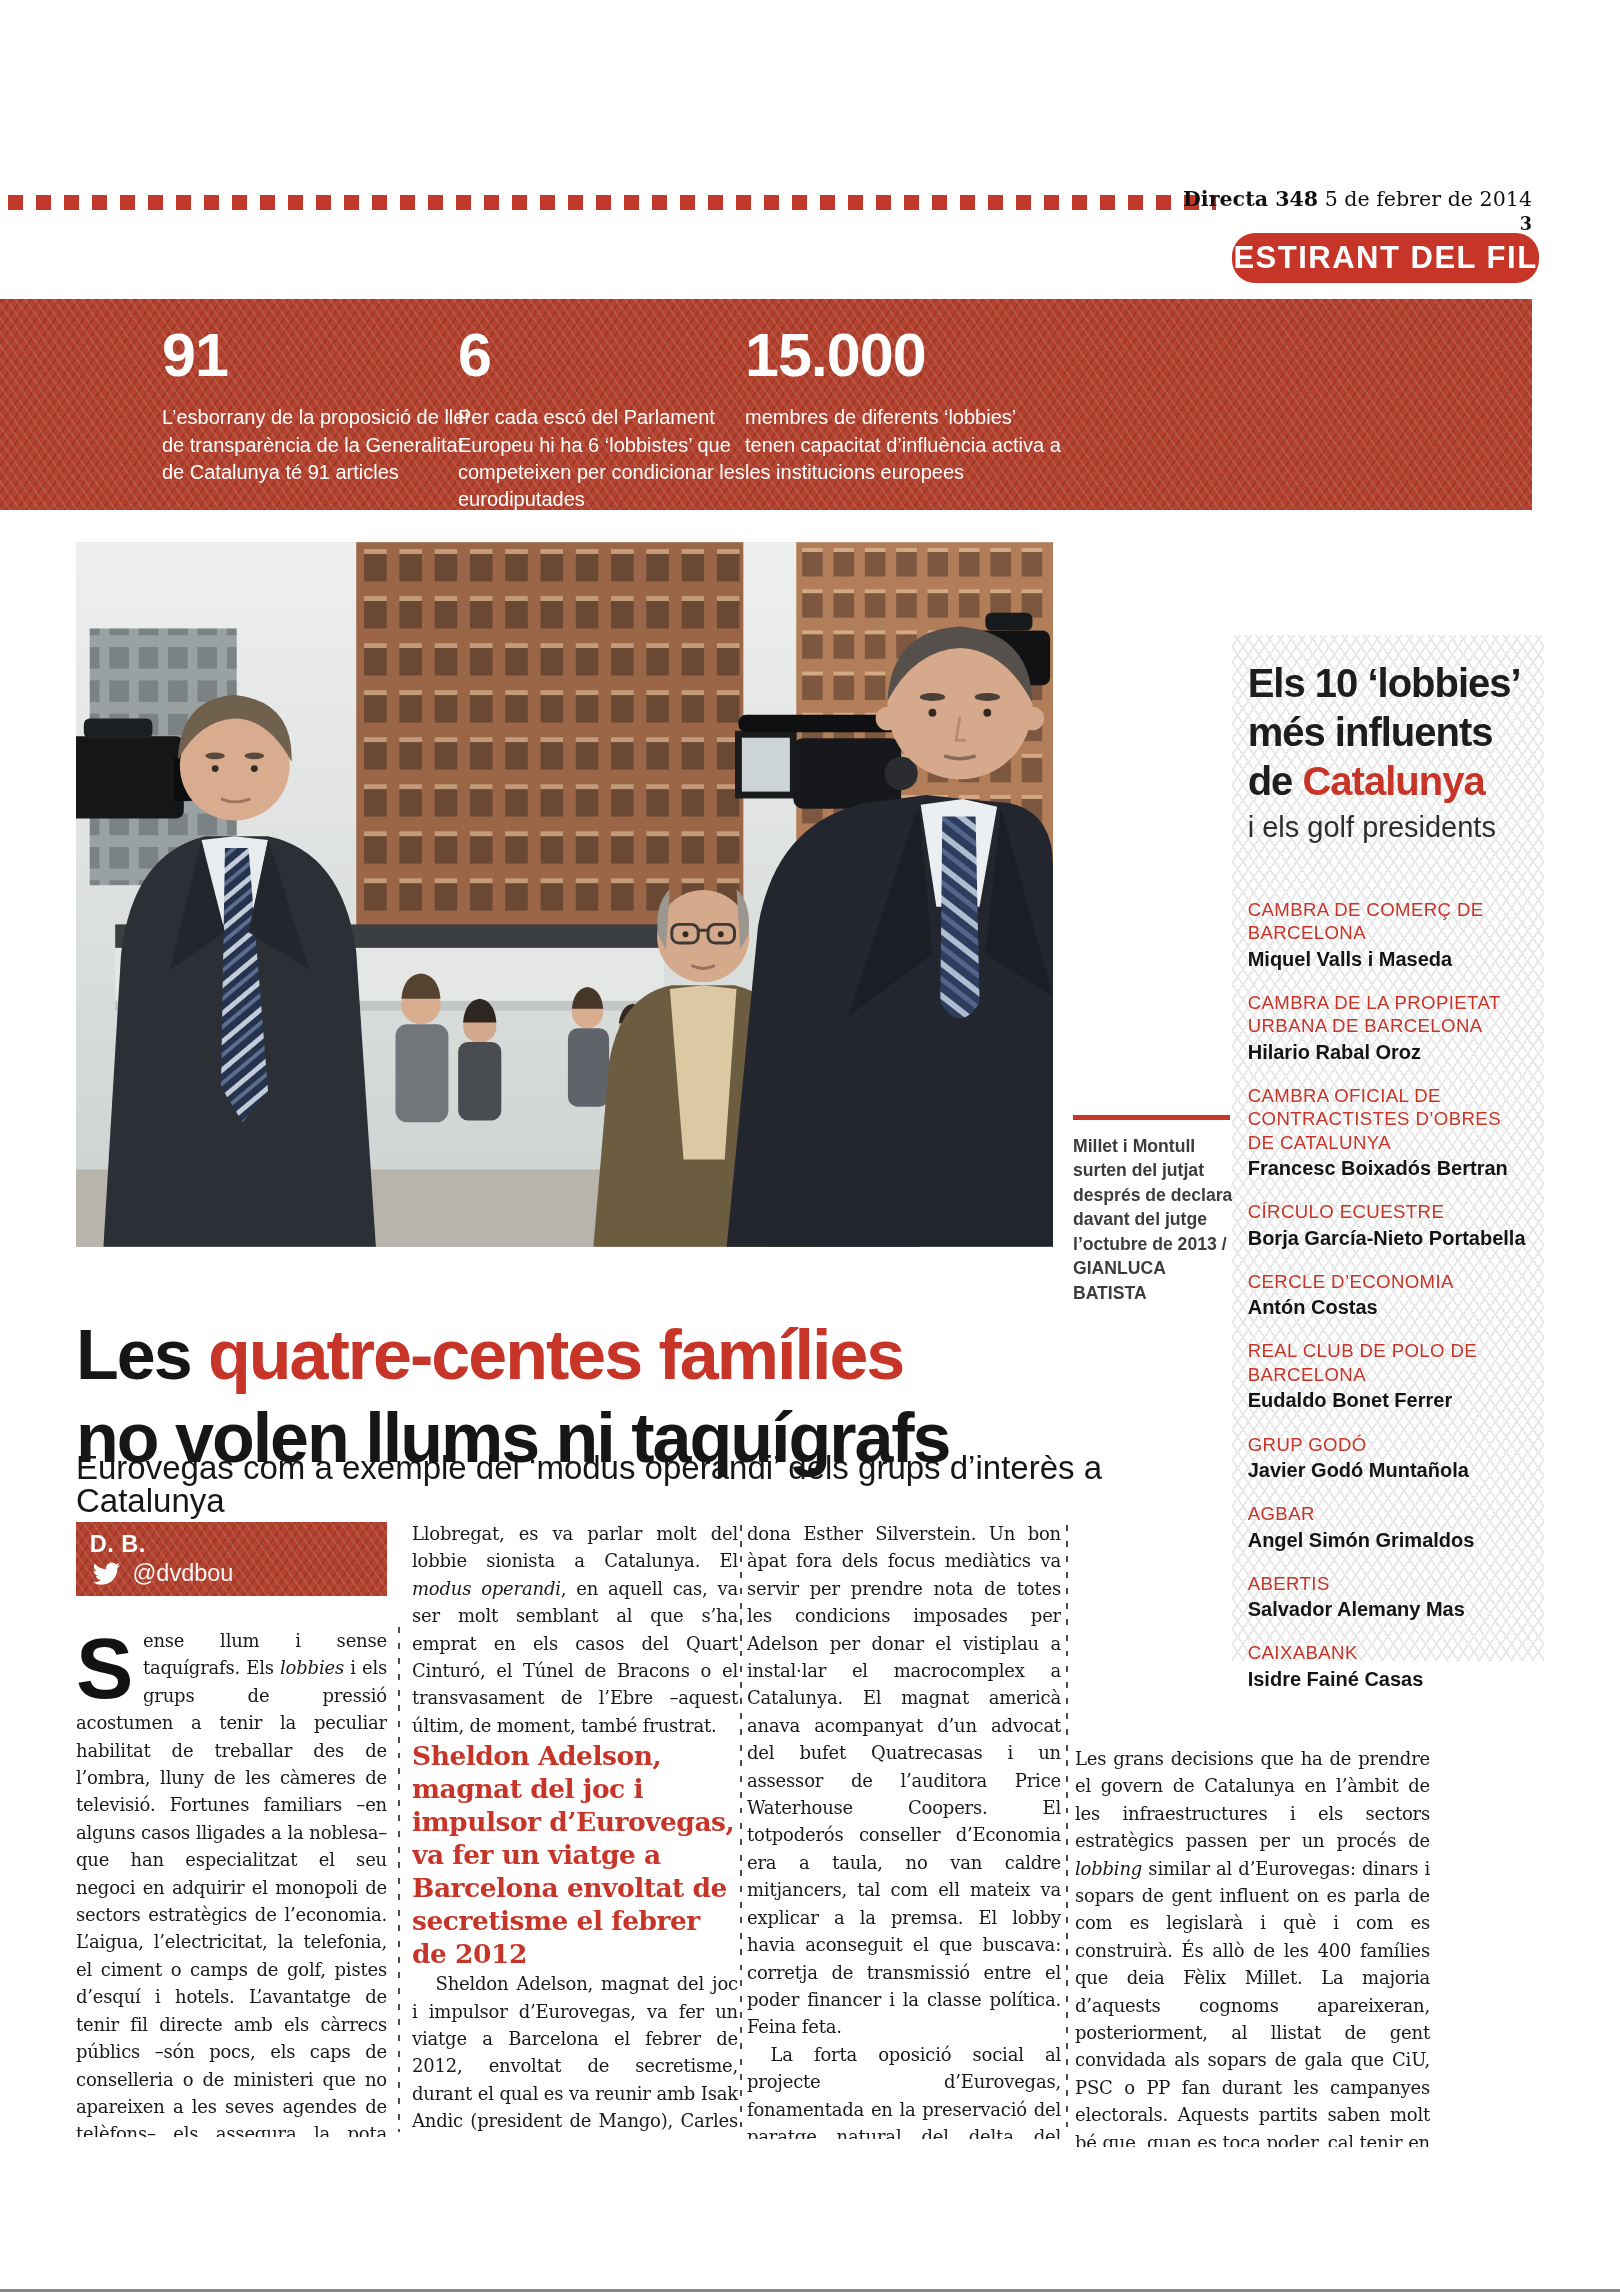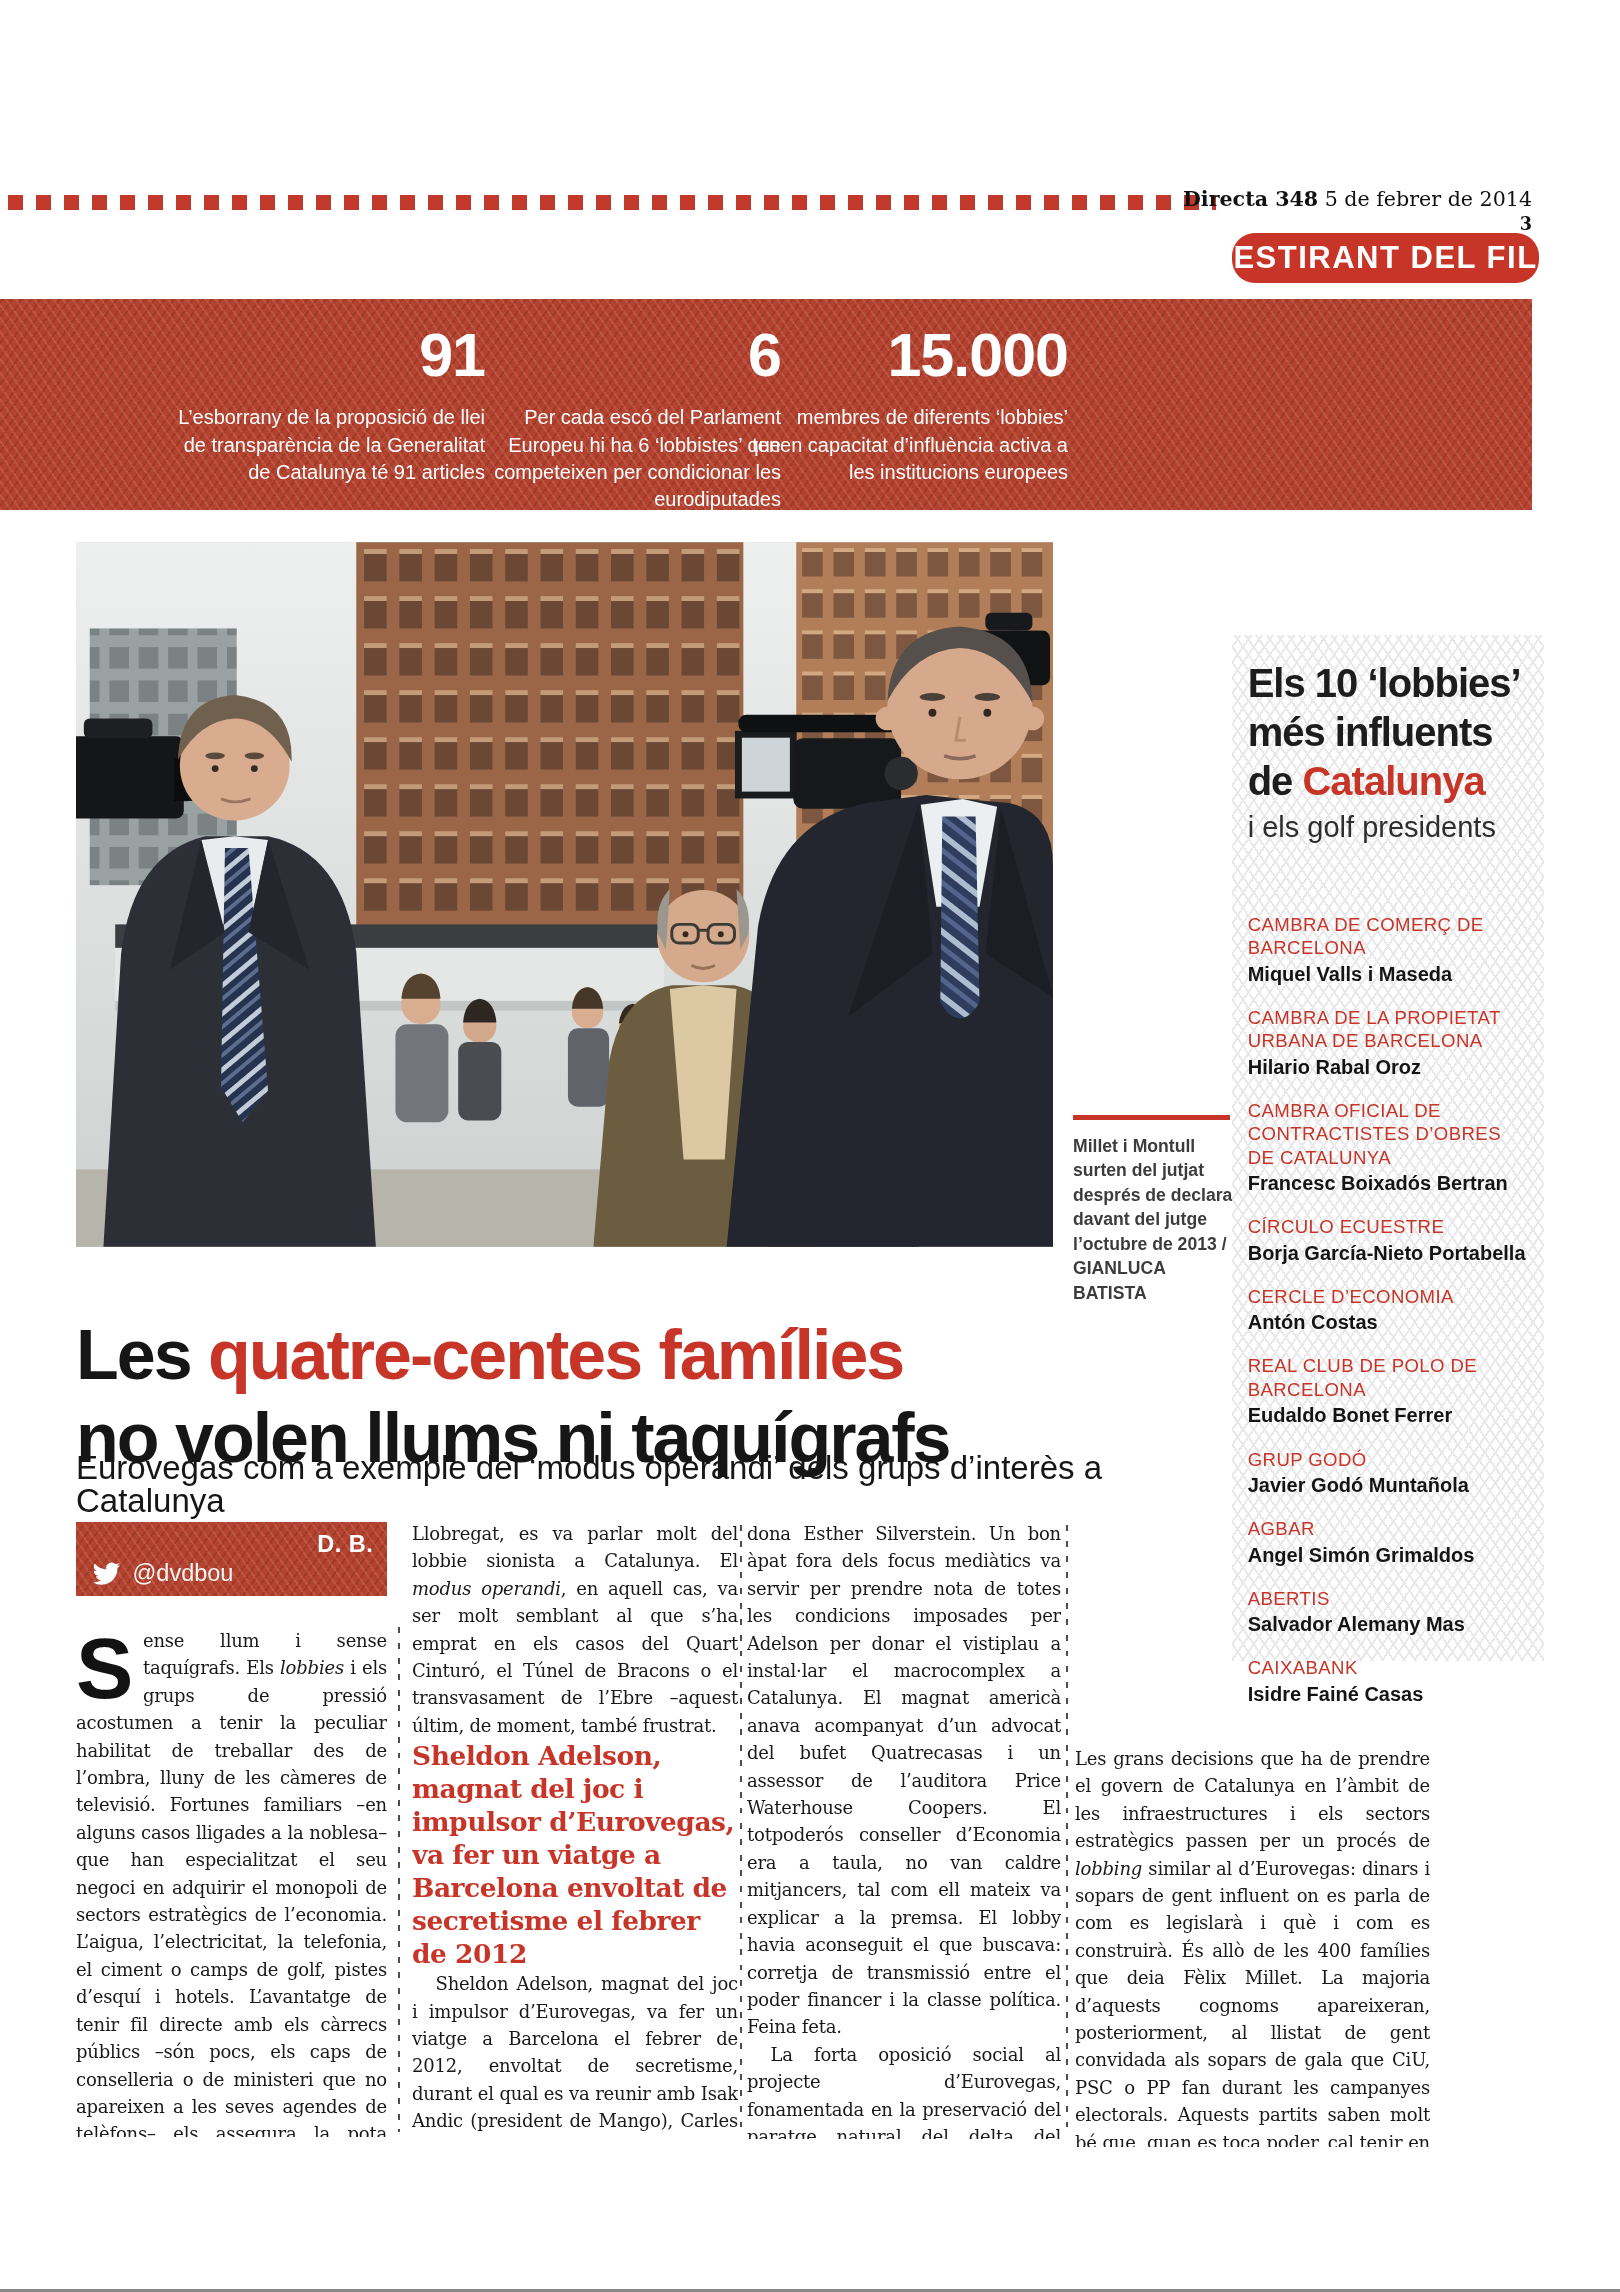--- a/index.html
+++ b/index.html
@@ -32,7 +32,6 @@
     background-image:
       repeating-linear-gradient(55deg, rgba(255,255,255,.10) 0 2px, transparent 2px 7.8px),
       repeating-linear-gradient(-55deg, rgba(0,0,0,.12) 0 2px, transparent 2px 7.8px);
-    text-align: right;
   }
   .band{left:0;top:299px;width:1532px;height:211px;}
   .stat{position:absolute;color:#fff;width:323px;}

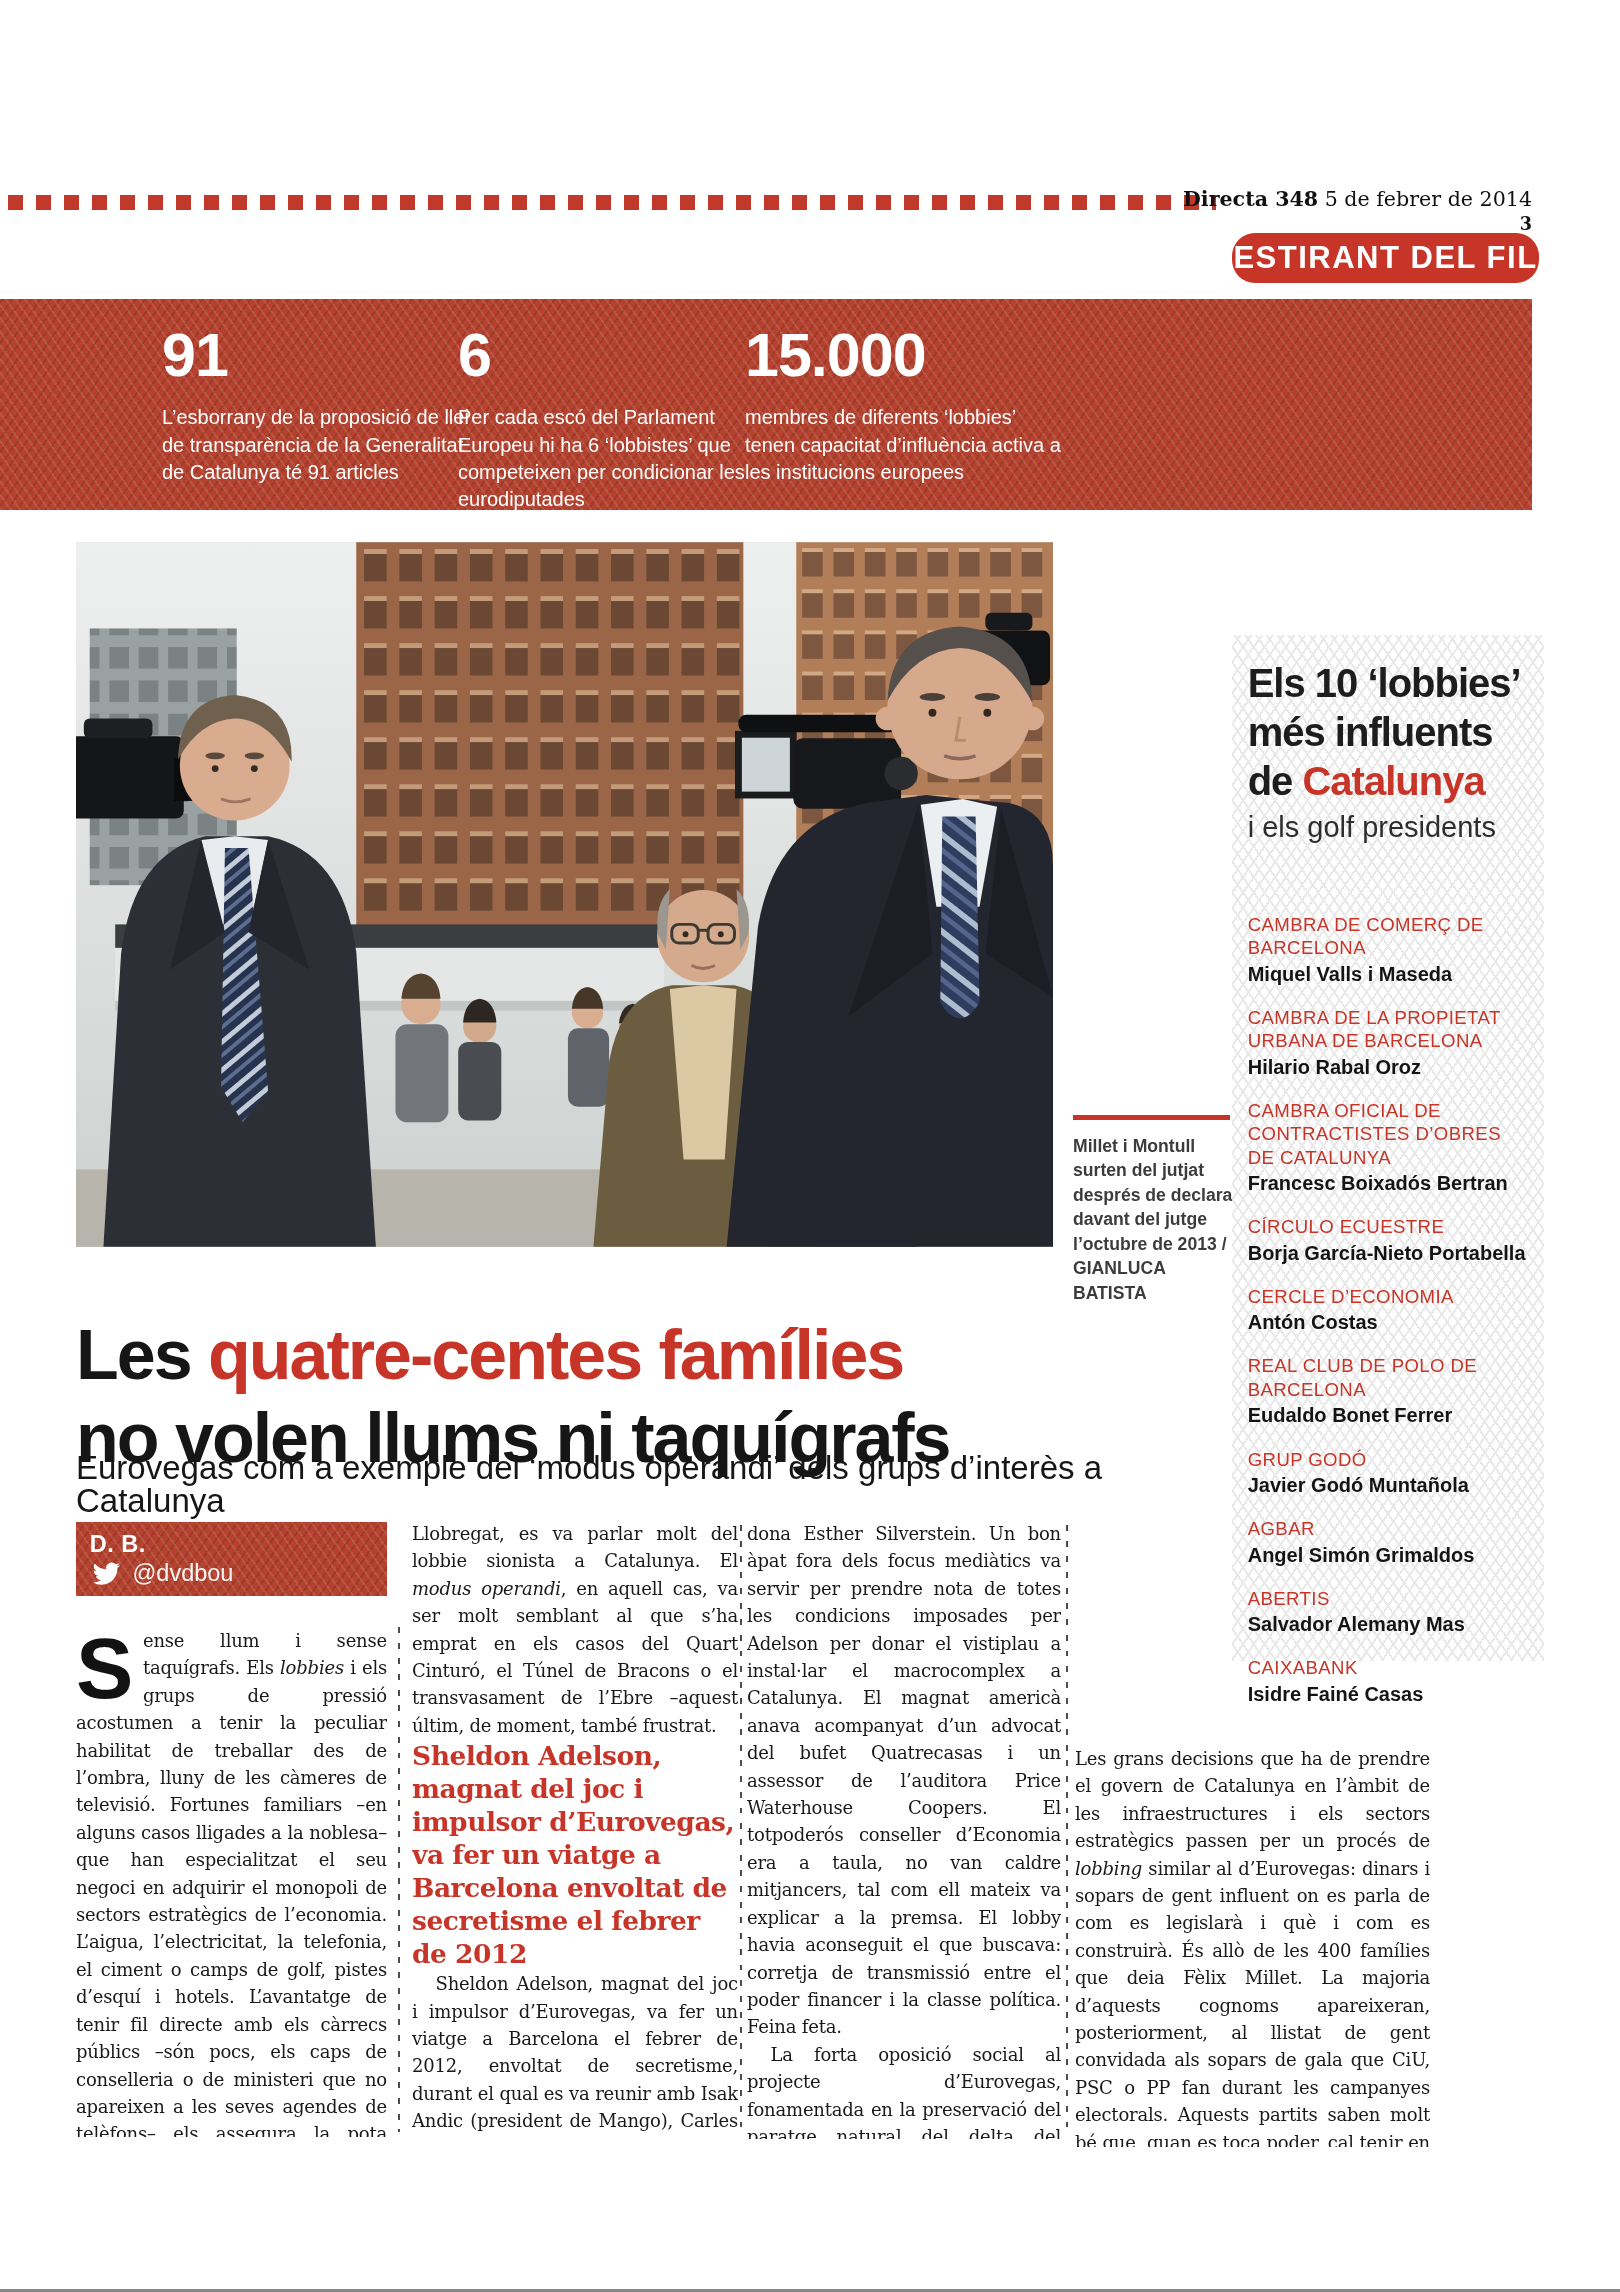--- a/index.html
+++ b/index.html
@@ -58,7 +58,7 @@
   .sb-title{font-size:40px;line-height:49px;font-weight:bold;color:#1d1d1d;letter-spacing:-1px;margin:0;}
   .sb-title .red{color:#c63528;}
   .sb-sub{font-size:29px;line-height:39px;color:#2e2e2e;font-weight:400;margin:2px 0 0 0;}
-  .sb-list{margin-top:66px;}
+  .sb-list{margin-top:51px;}
   .sb-item{margin-bottom:18.6px;}
   .sb-org{color:#c63528;font-size:18.6px;line-height:23.5px;letter-spacing:0.4px;text-transform:uppercase;}
   .sb-name{color:#141414;font-size:20px;line-height:25.5px;font-weight:bold;margin-top:2px;}

